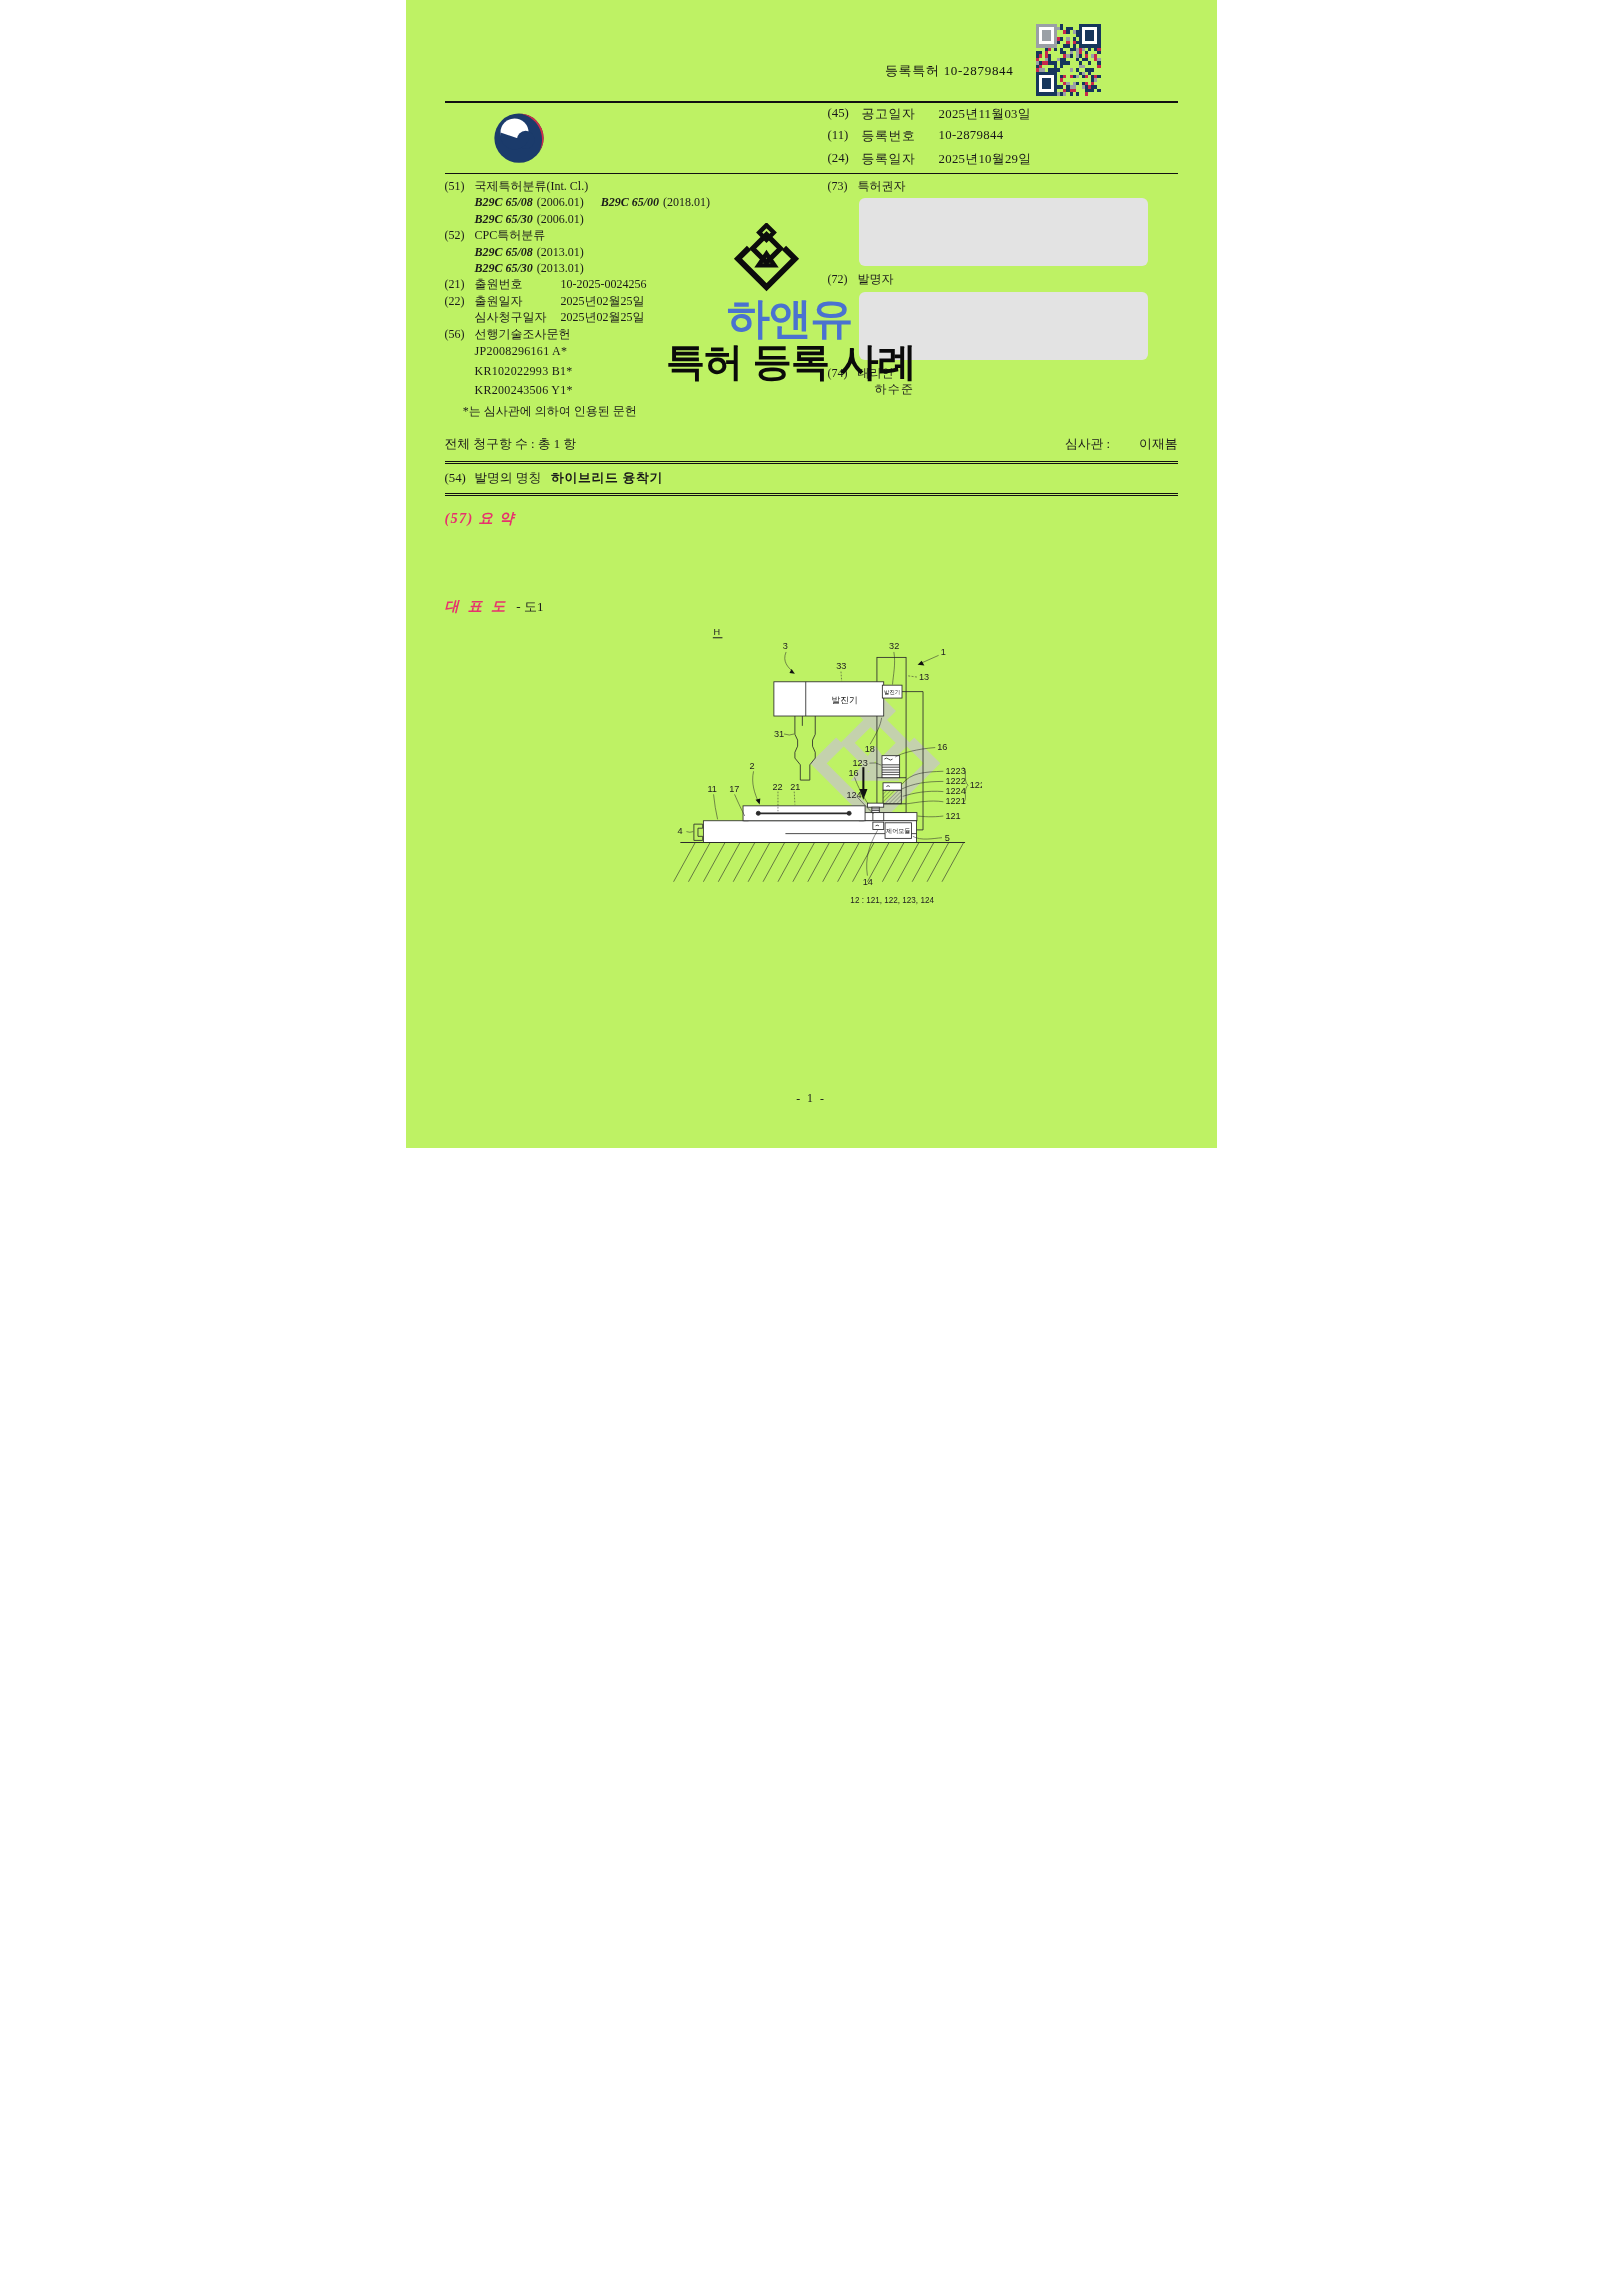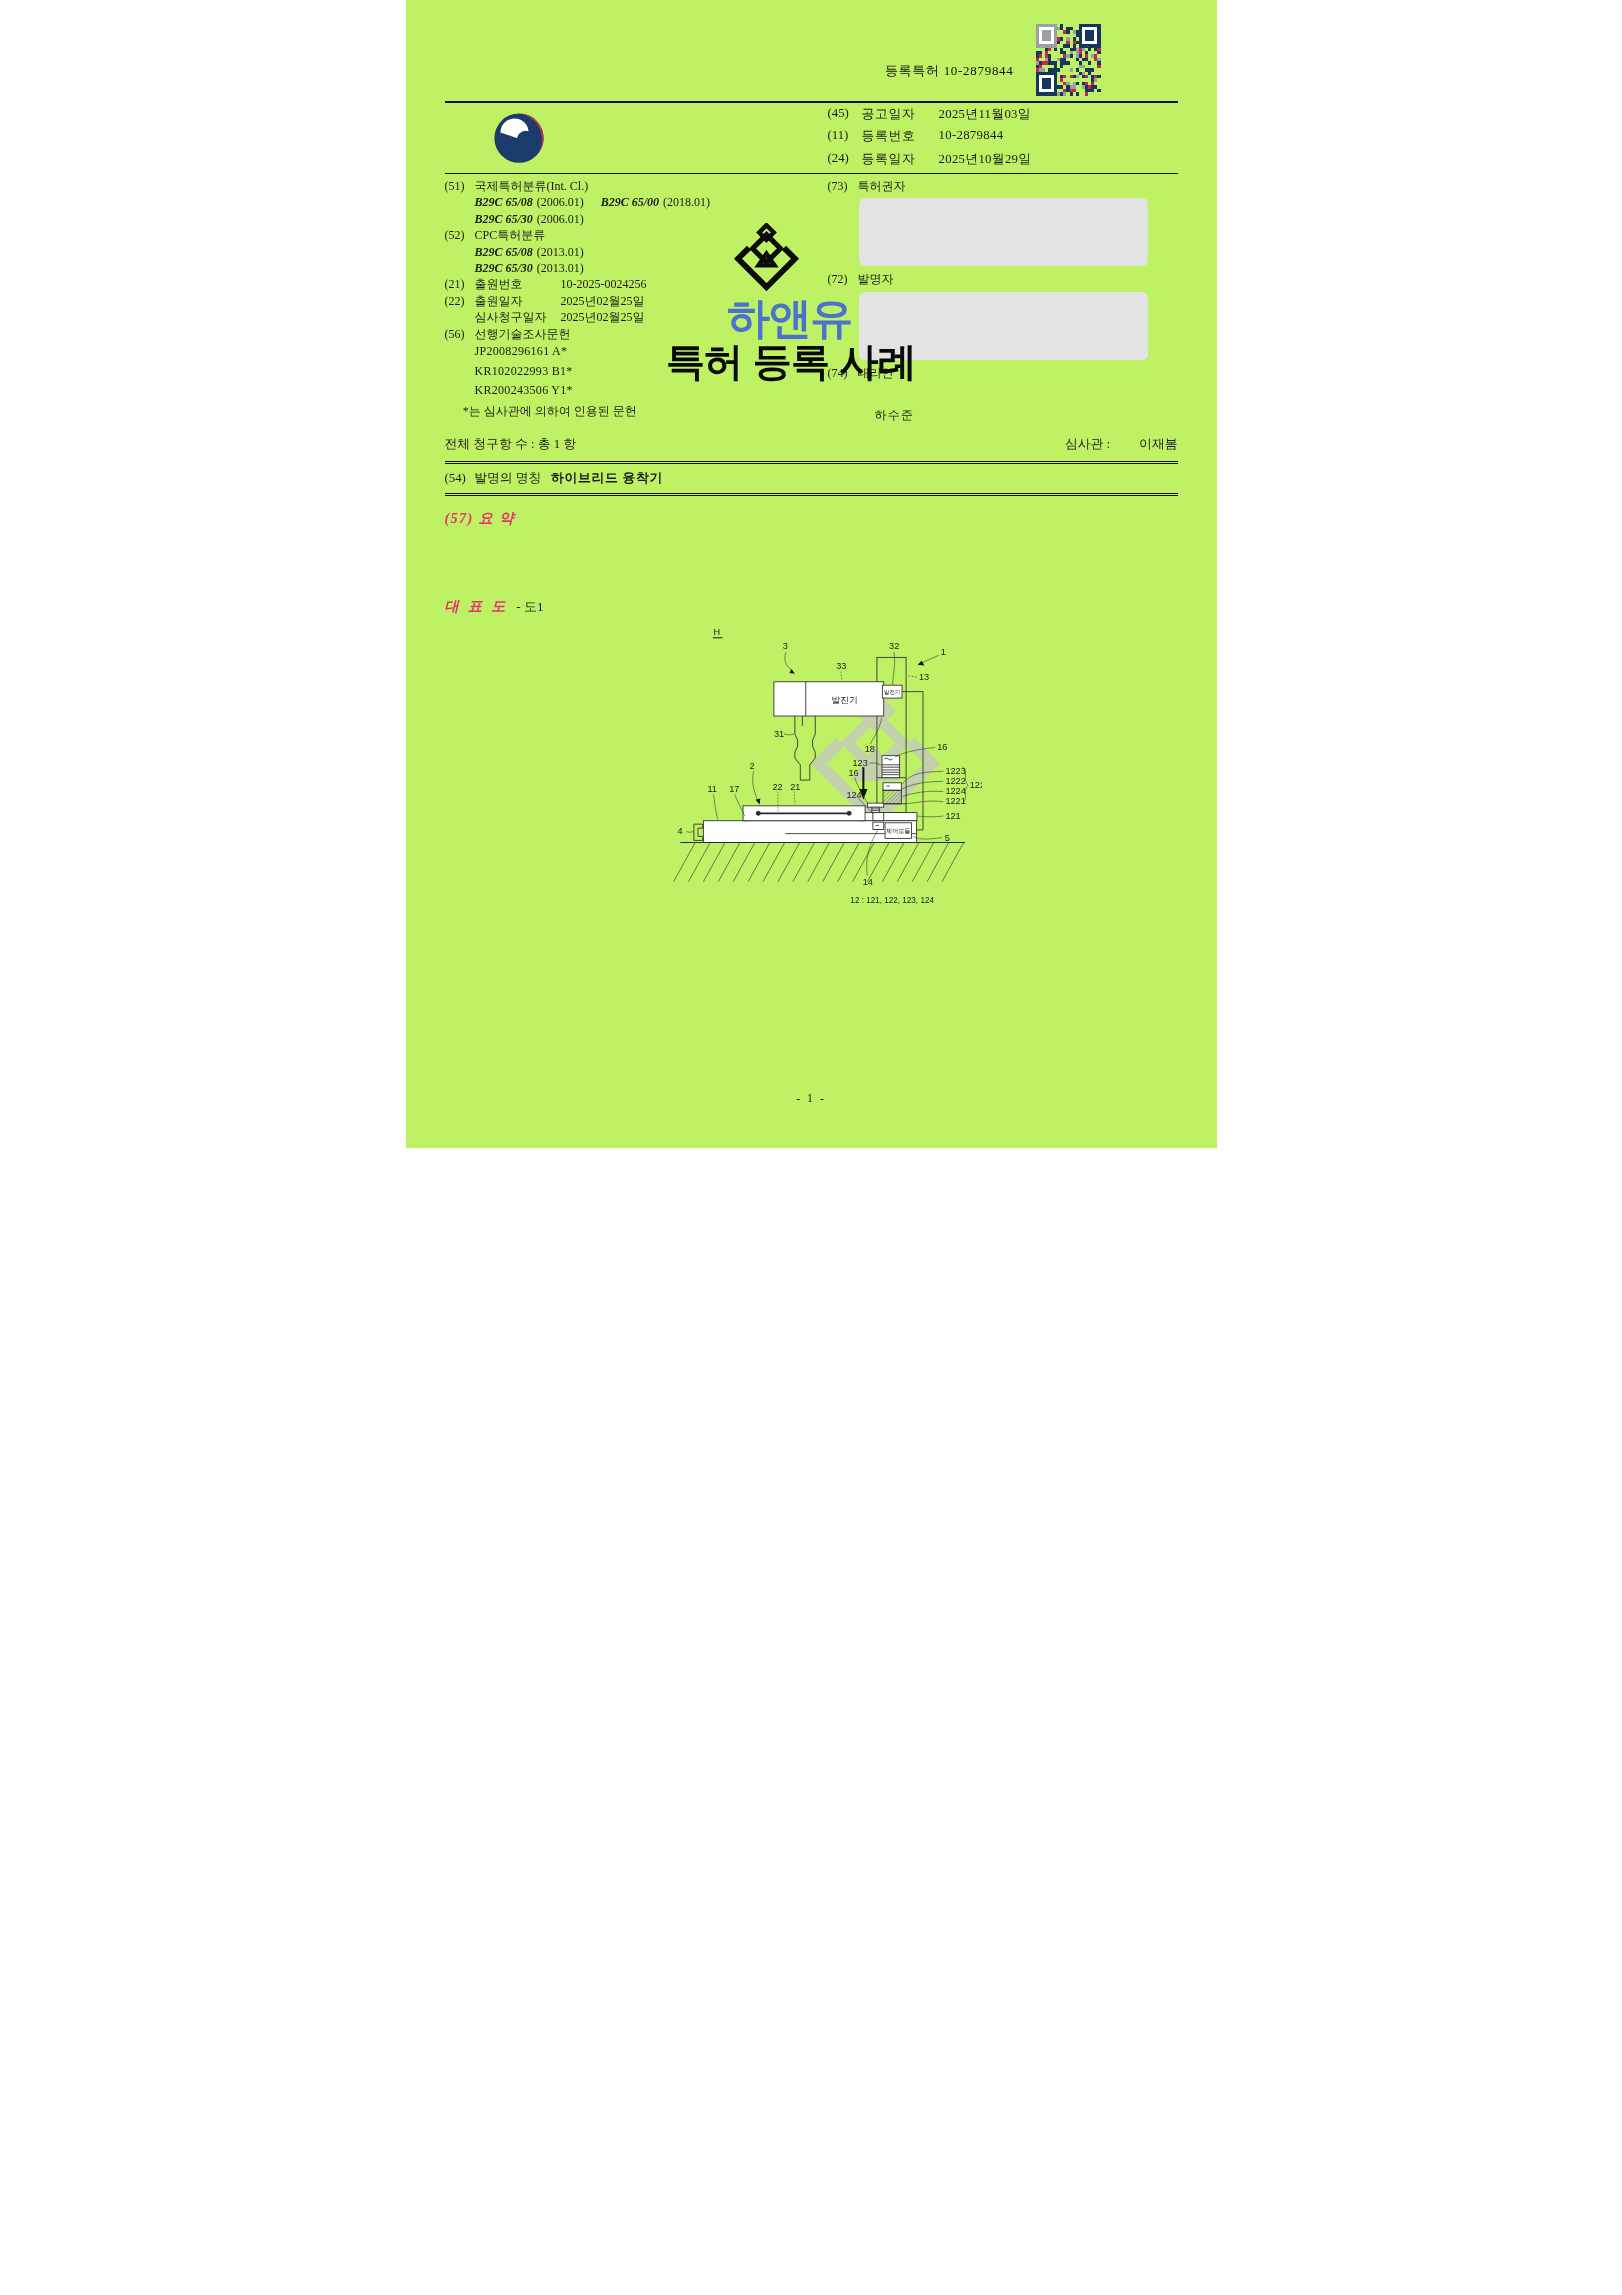--- a/index.html
+++ b/index.html
@@ -43,7 +43,7 @@
   .kv { display:flex; line-height:16.4px; }
   .kv .k { width:116px; }
   .redact { width:289px; height:68px; background:#e3e3e3; border-radius:5.9px; margin:3.9px 0 5.2px 31px; }
-  .agent-name { margin-left:47px; line-height:17px; letter-spacing:1.3px;margin-top:26px; }
+  .agent-name { margin-left:47px; line-height:17px; letter-spacing:1.3px; }
   .cite { line-height:19.6px; letter-spacing:0.3px; }
 
   

